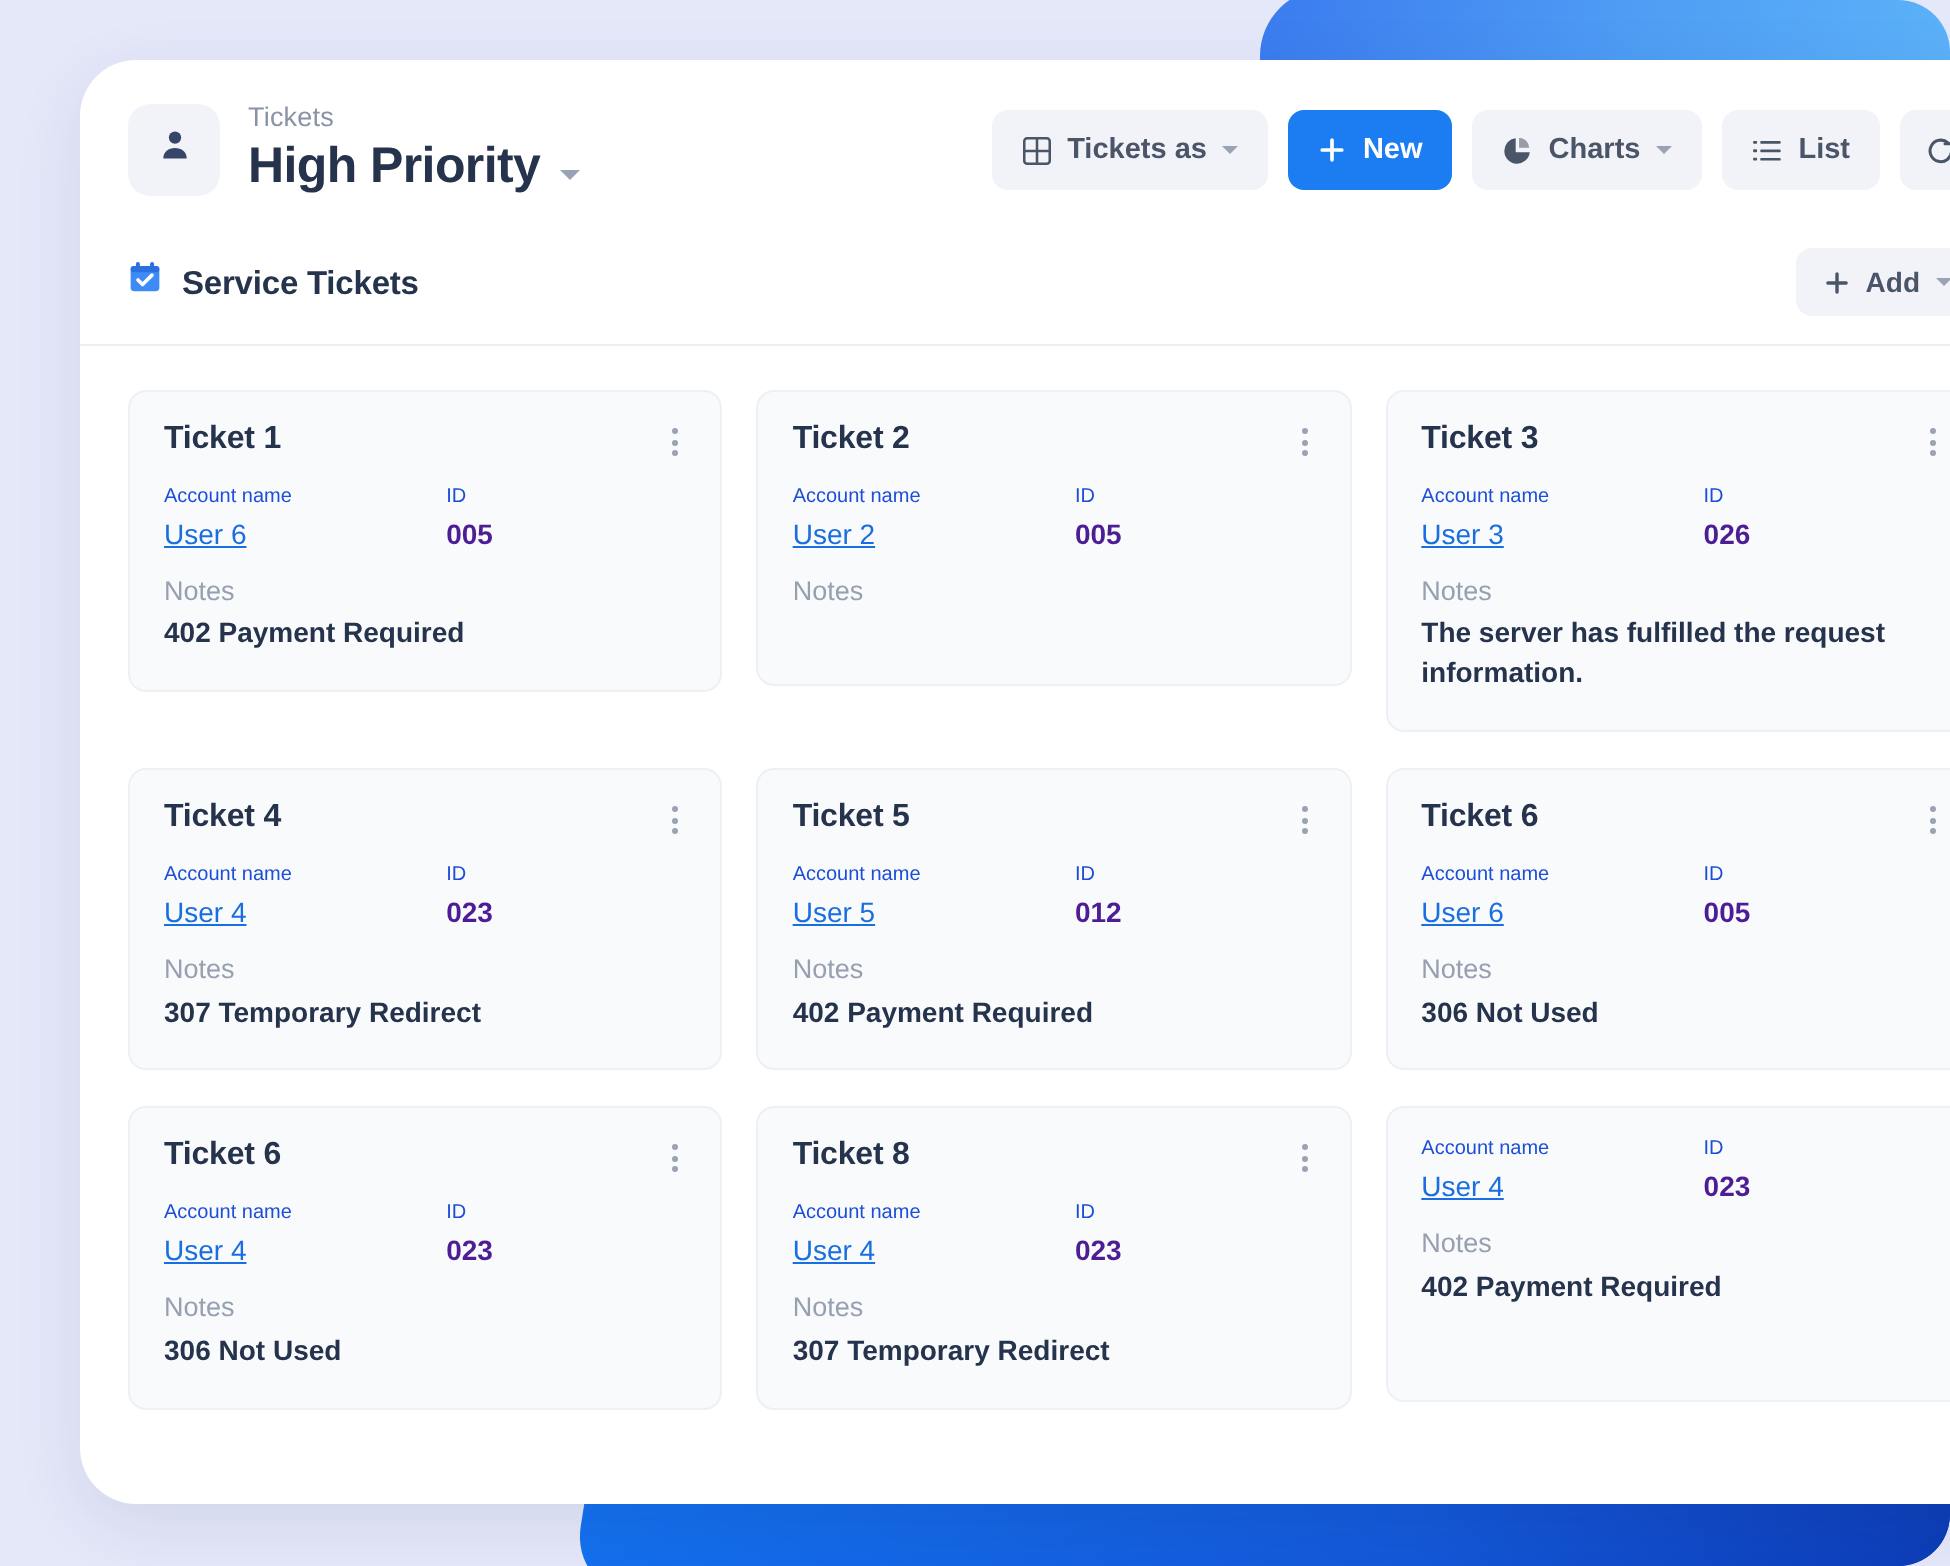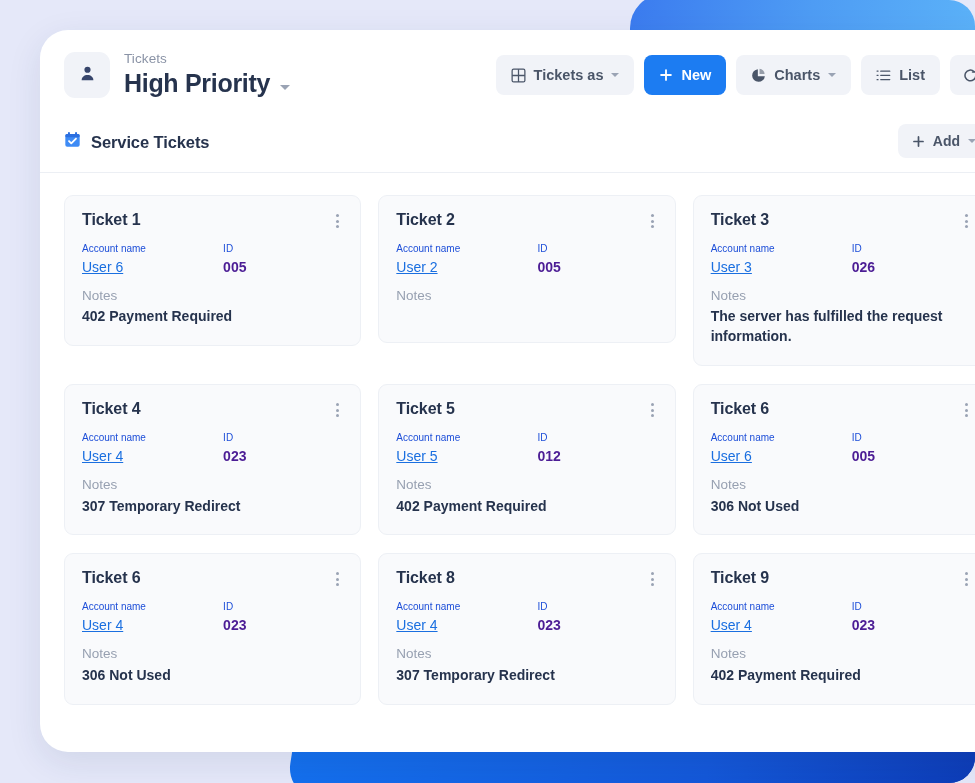--- a/index.html
+++ b/index.html
@@ -592,14 +592,6 @@
         </div>
       </div>
       <div class="card">
-        <div class="card-head">
-          <div class="card-title">Ticket 9</div>
-          <div class="kebab">
-            <i></i>
-            <i></i>
-            <i></i>
-          </div>
-        </div>
         <div class="field-row">
           <div class="field acct">
             <span class="field-label">Account name</span>

